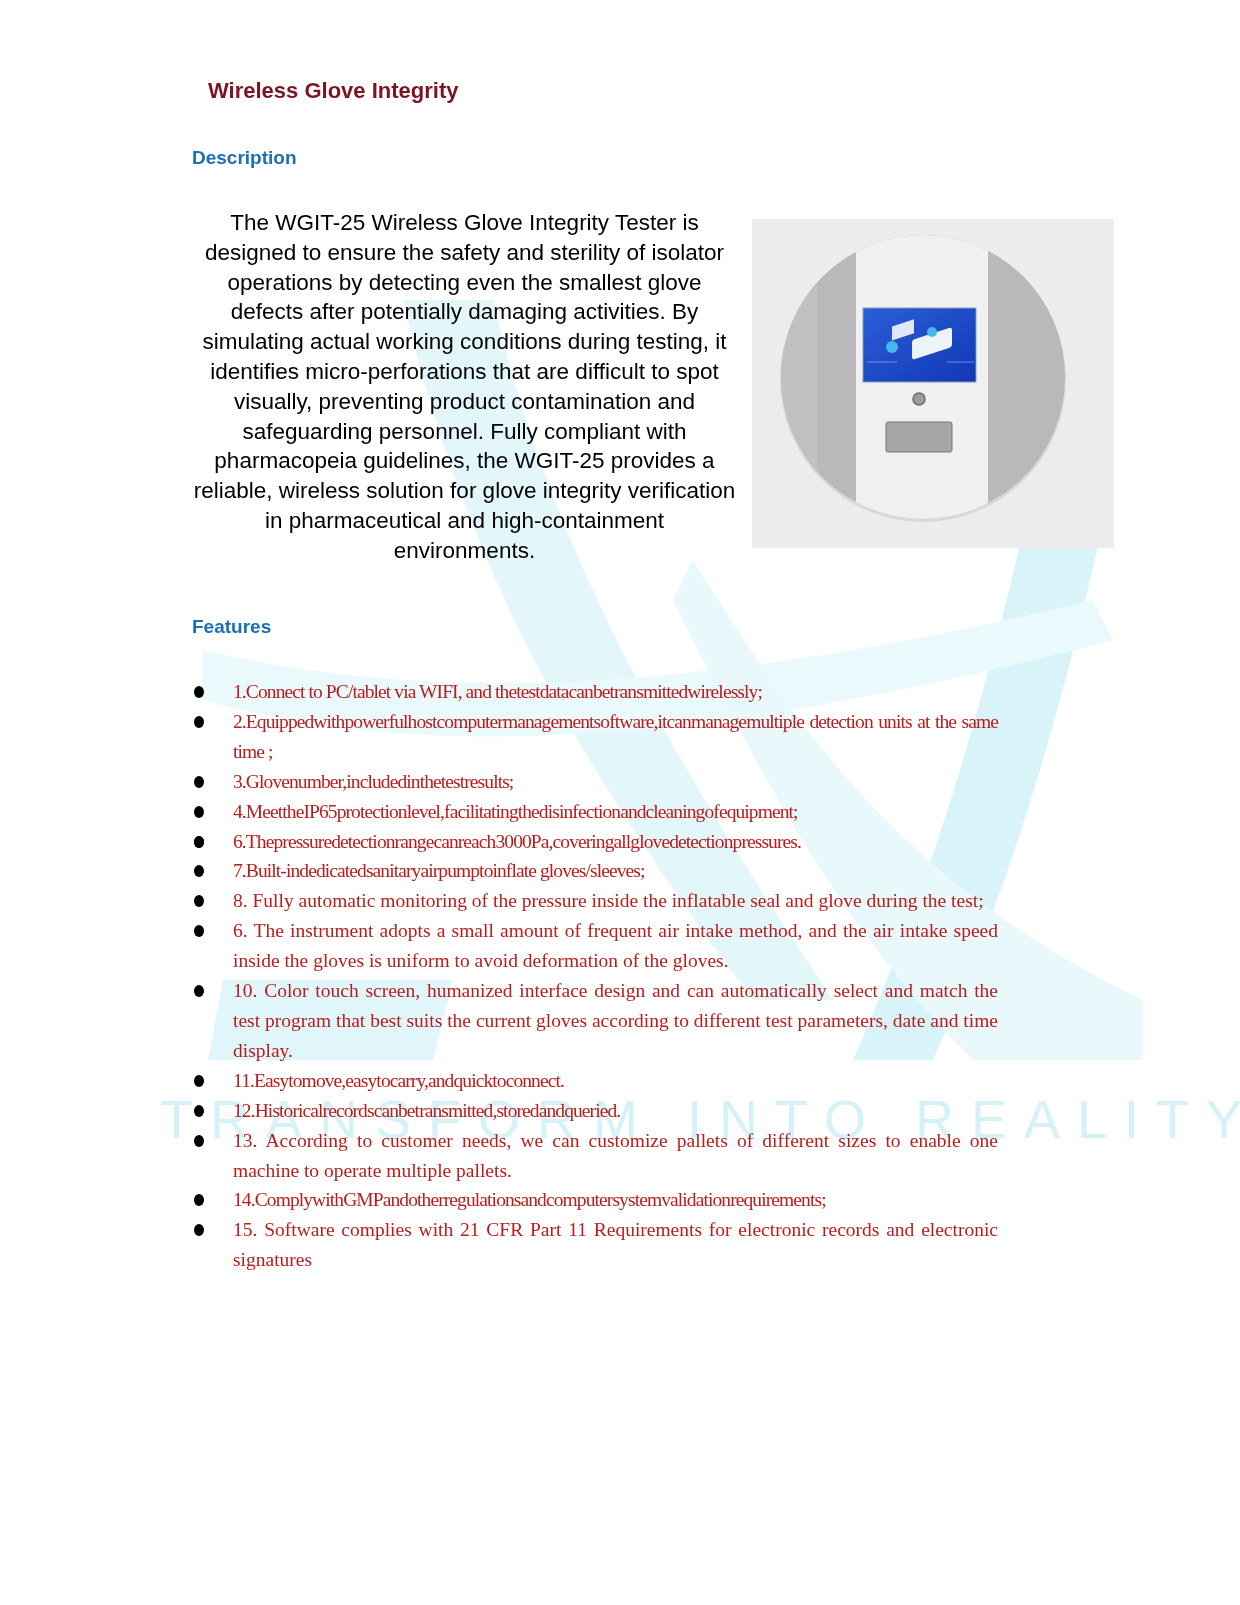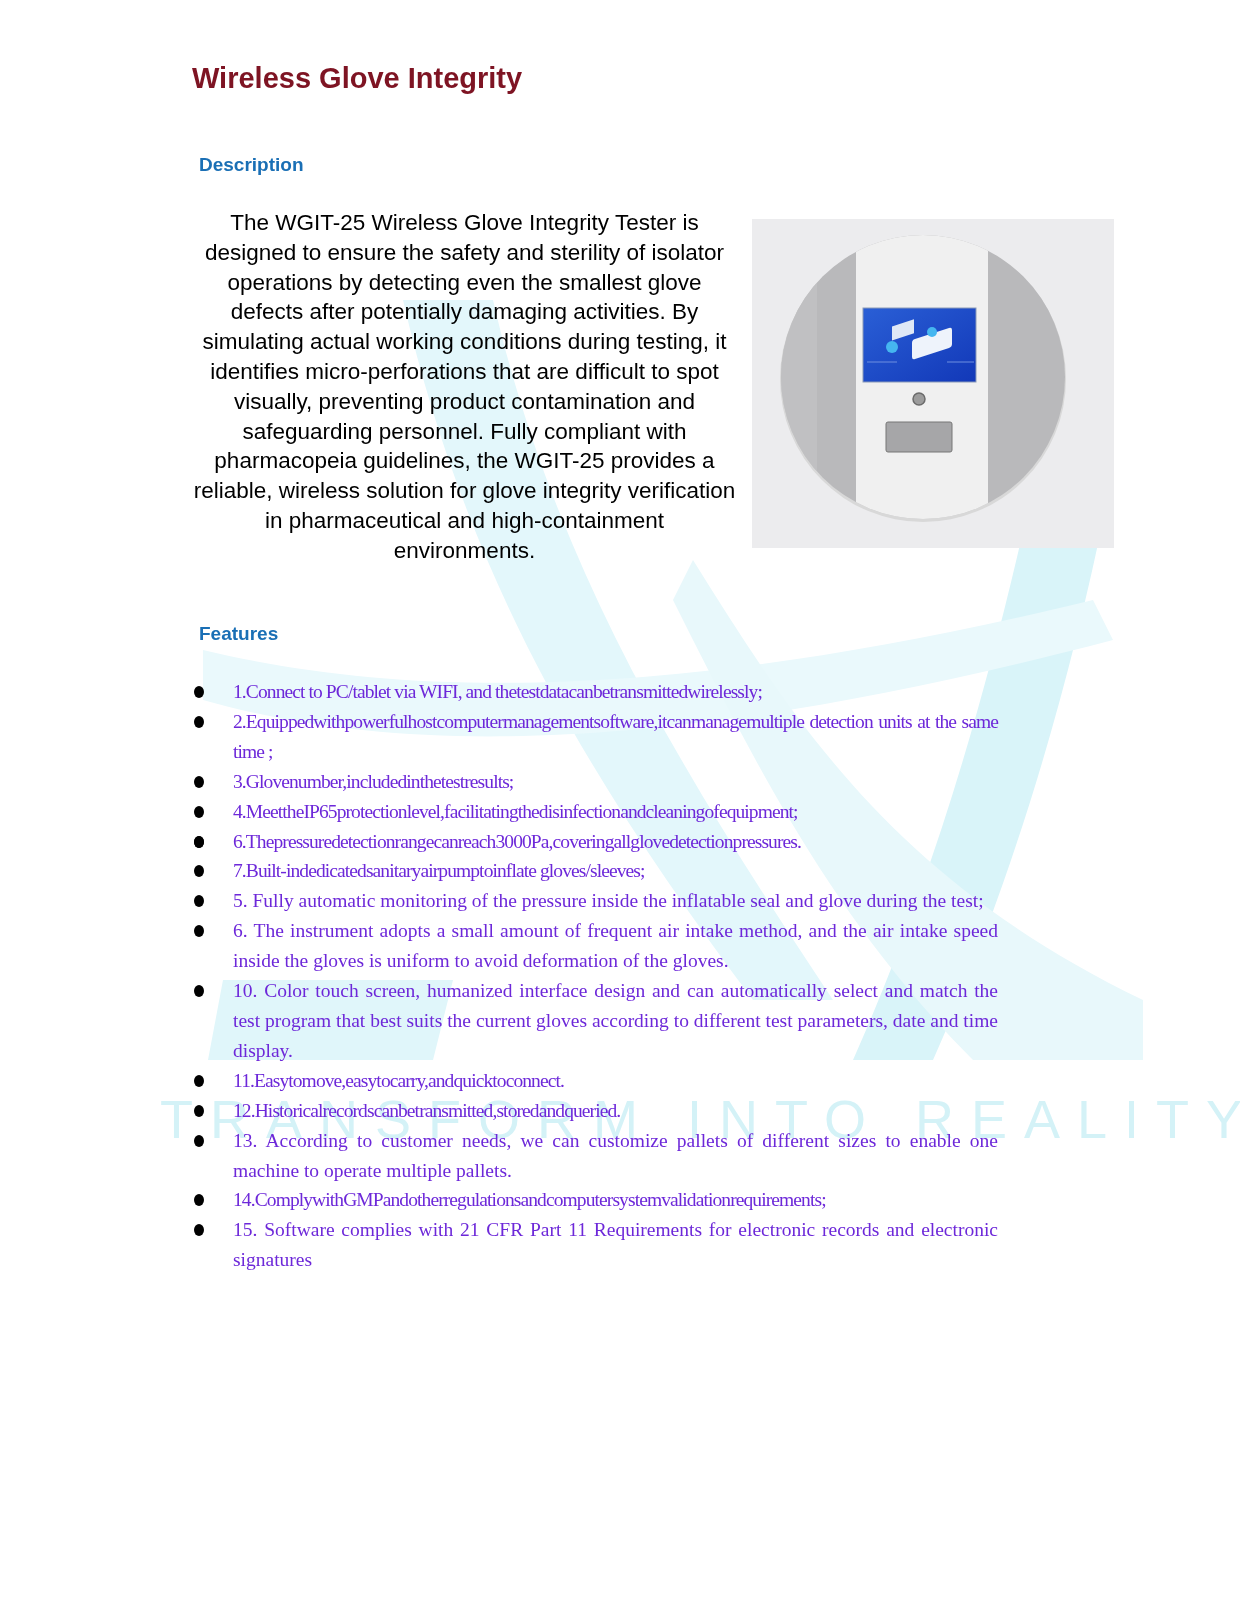--- a/index.html
+++ b/index.html
@@ -16,8 +16,8 @@
   }
   .content { position: relative; z-index: 1; }
   .title {
-    position: absolute; left: 192px; top: 62px; margin: 0;
-    font-size: 29px; font-weight: bold; color: #7e1423;
+    position: absolute; left: 192px; top: 62px; margin: 16px;
+    font-size: 22px; font-weight: bold; color: #7e1423;
   }
   .h2 {
     position: absolute; left: 192px; margin: 7px;

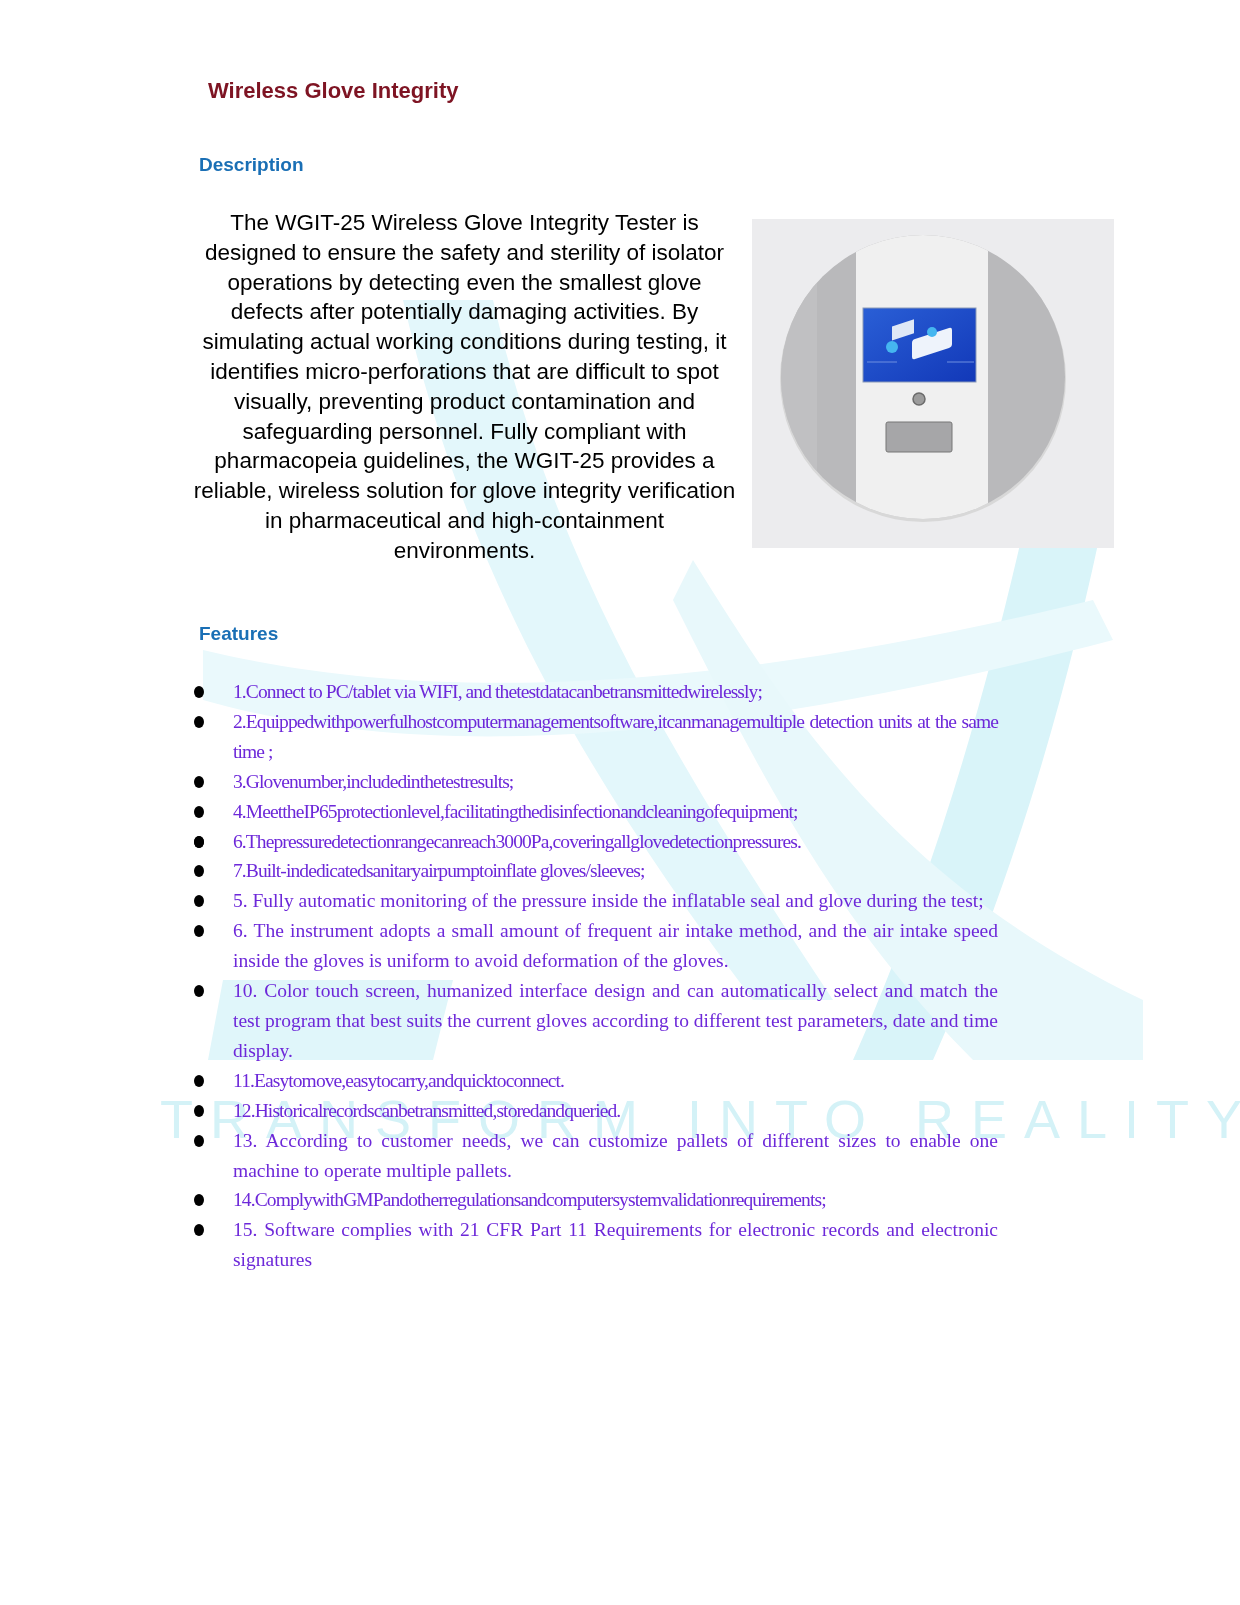--- a/index.html
+++ b/index.html
@@ -20,7 +20,7 @@
     font-size: 22px; font-weight: bold; color: #7e1423;
   }
   .h2 {
-    position: absolute; left: 192px; margin: 7px;
+    position: absolute; left: 192px; margin: 0;
     font-size: 19px; font-weight: bold; color: #1a6fb5;
   }
   .h2.desc { top: 147px; }

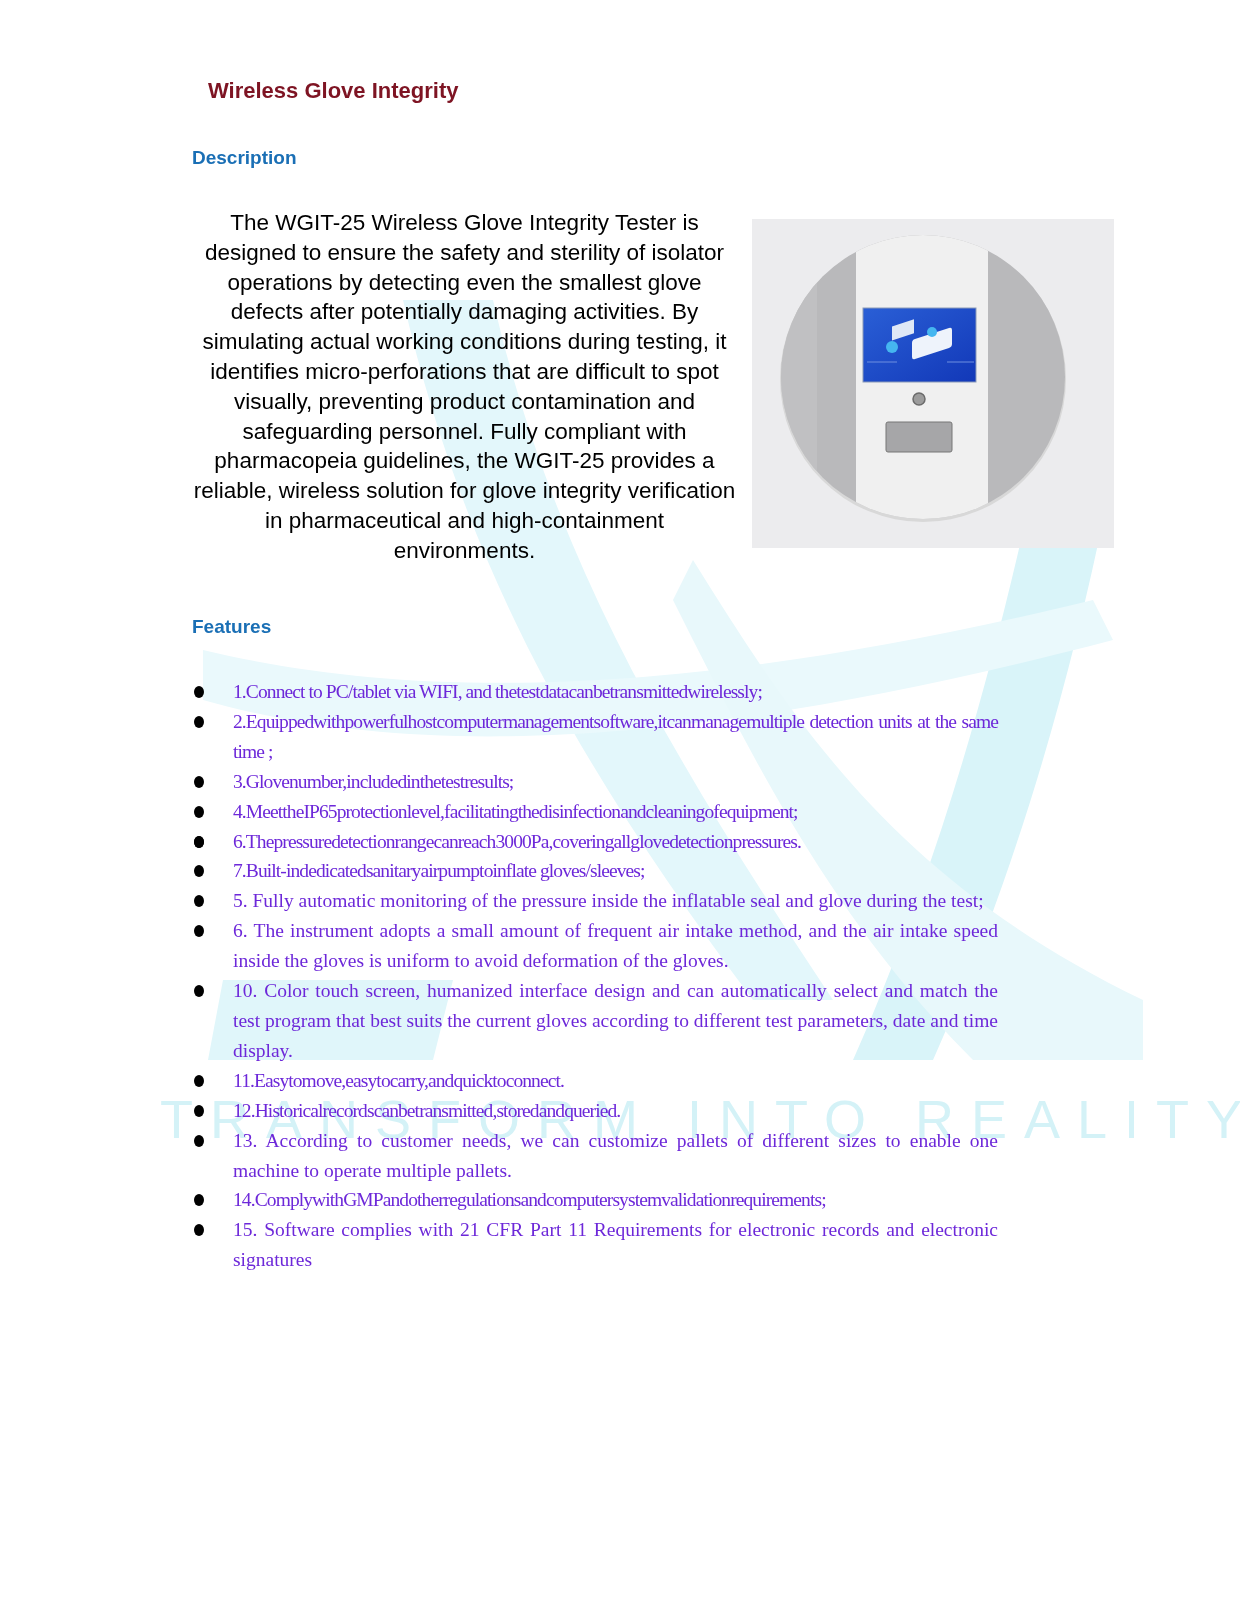--- a/index.html
+++ b/index.html
@@ -35,7 +35,7 @@
   }
   .features {
     position: absolute; left: 192px; top: 677px; width: 806px; margin: 0; padding: 0; list-style: none;
-    font-family: "Liberation Serif", serif; font-size: 19.5px; line-height: 29.9px; color: #6d28d9;
+    font-family: "Liberation Serif", serif; font-size: 19.5px; line-height: 29.9px; color: #b91c1c;
   }
   .features li { position: relative; padding-left: 41px; text-align: justify; }
   .features .bullet {

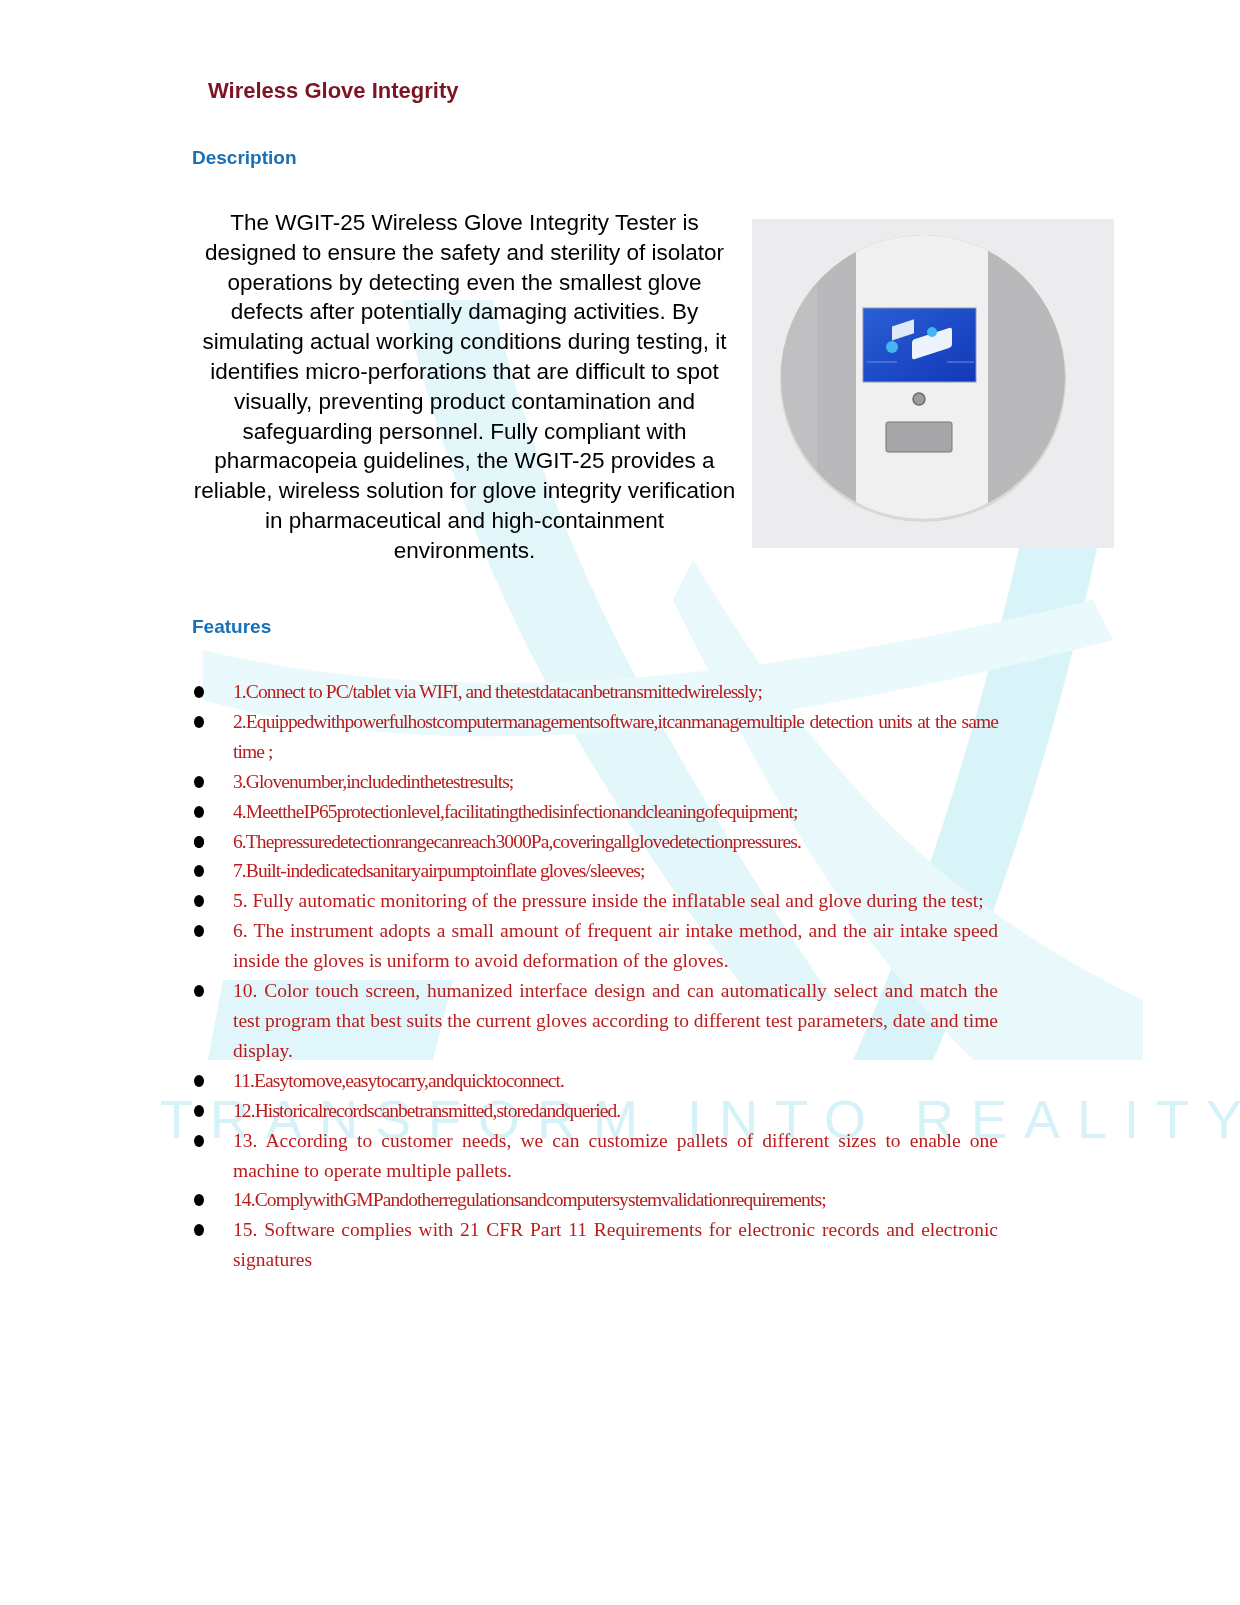--- a/index.html
+++ b/index.html
@@ -102,7 +102,7 @@
     <li><span class="bullet"></span></li>
     <li><span class="bullet"></span><span class="tight">6.Thepressuredetectionrangecanreach3000Pa,coveringallglovedetectionpressures.</span></li>
     <li><span class="bullet"></span><span class="tight">7.Built-indedicatedsanitaryairpumptoinflate gloves/sleeves;</span></li>
-    <li><span class="bullet"></span><span>5. Fully automatic monitoring of the pressure inside the inflatable seal and glove during the test;</span></li>
+    <li><span class="bullet"></span><span>8. Fully automatic monitoring of the pressure inside the inflatable seal and glove during the test;</span></li>
     <li><span class="bullet"></span><span>6. The instrument adopts a small amount of frequent air intake method, and the air intake speed inside the gloves is uniform to avoid deformation of the gloves.</span></li>
     <li><span class="bullet"></span><span>10. Color touch screen, humanized interface design and can automatically select and match the test program that best suits the current gloves according to different test parameters, date and time display.</span></li>
     <li><span class="bullet"></span><span class="tight">11.Easytomove,easytocarry,andquicktoconnect.</span></li>

